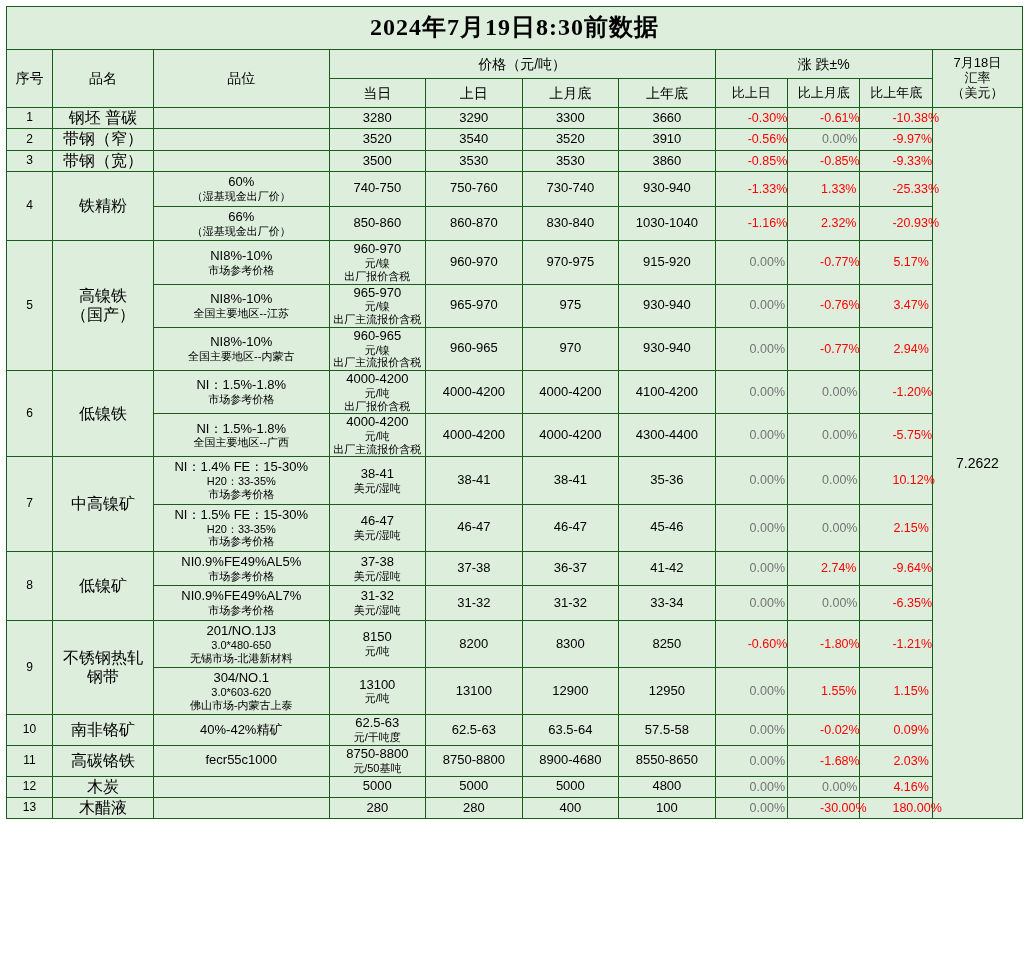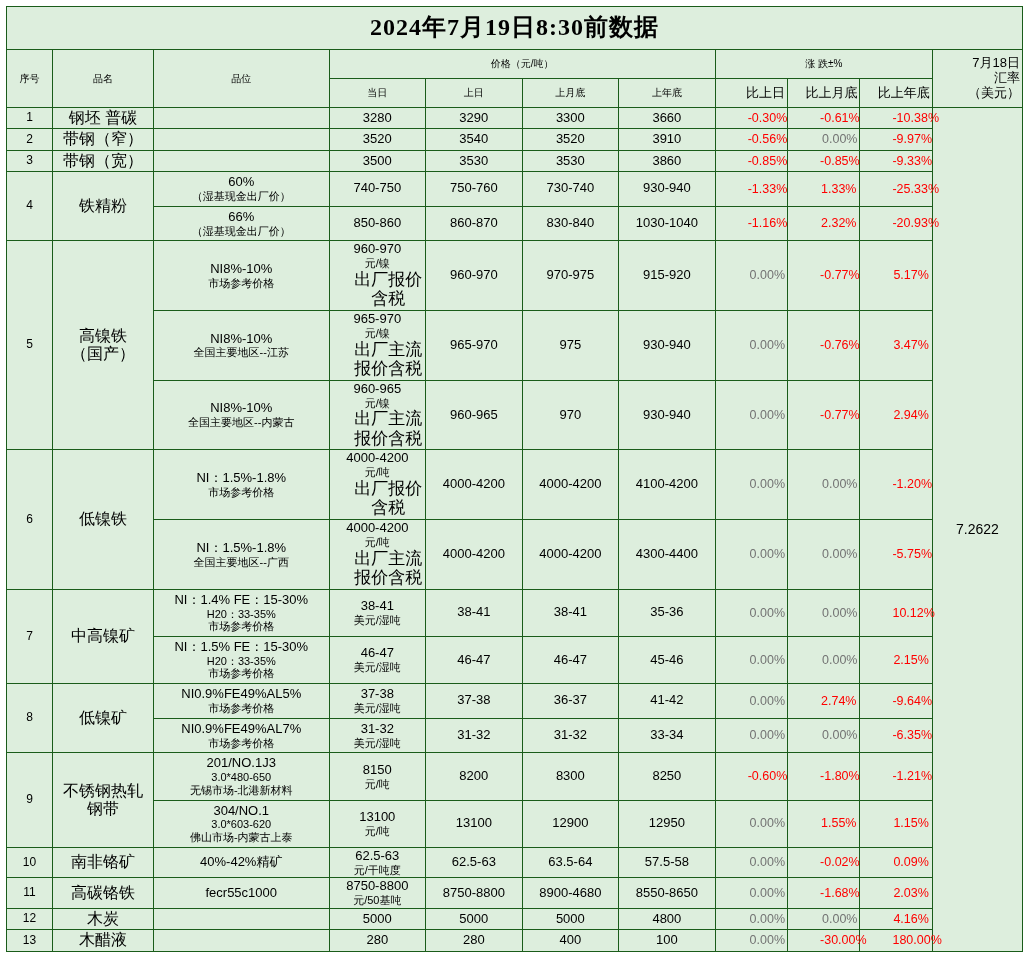--- a/index.html
+++ b/index.html
@@ -39,7 +39,7 @@
     font-family:"Liberation Serif","DejaVu Serif",serif;
   }
   .hdr{
-    font-size:10px;
+    font-size:14px;
     height:26px;
   }
   .hdr-small{

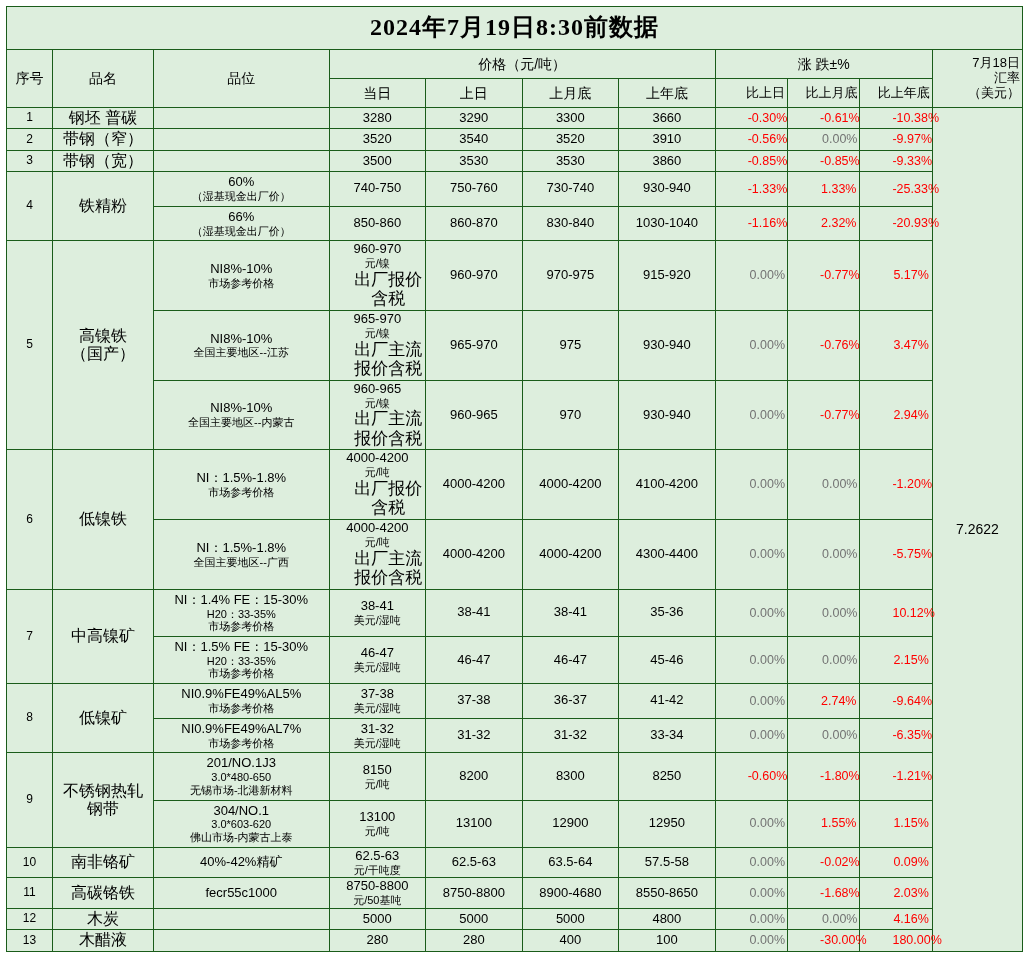--- a/index.html
+++ b/index.html
@@ -44,7 +44,6 @@
   }
   .hdr-small{
     font-size:13px;
-    text-align:right;
   }
   .idx{font-size:12px;}
   .name{font-size:16px;}

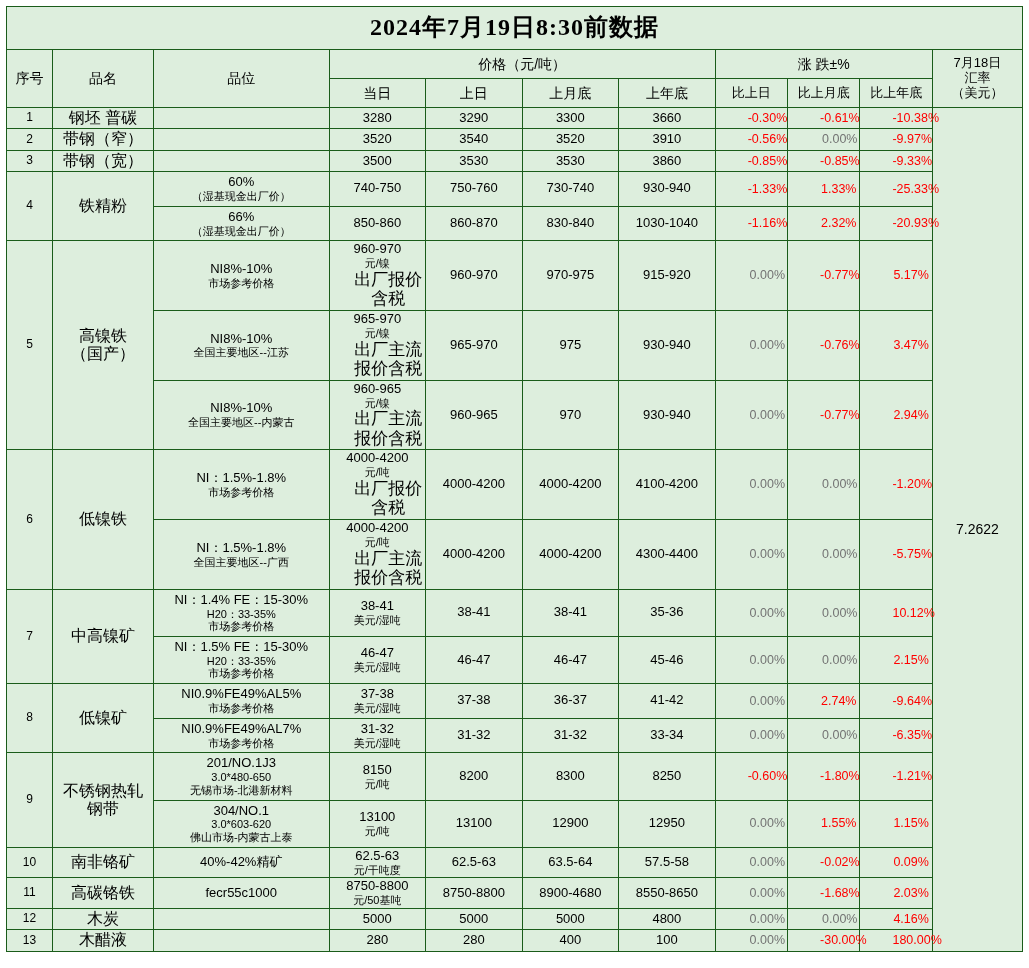--- a/index.html
+++ b/index.html
@@ -59,7 +59,7 @@
   }
   .price .p-main{display:block;}
   .price .p-sub{display:block;font-size:11px;}
-  .price .p-sub2{display:block;font-size:17px;margin-left:22px;}
+  .price .p-sub2{display:block;font-size:11px;}
   .pct{
     font-size:12.5px;
   }

